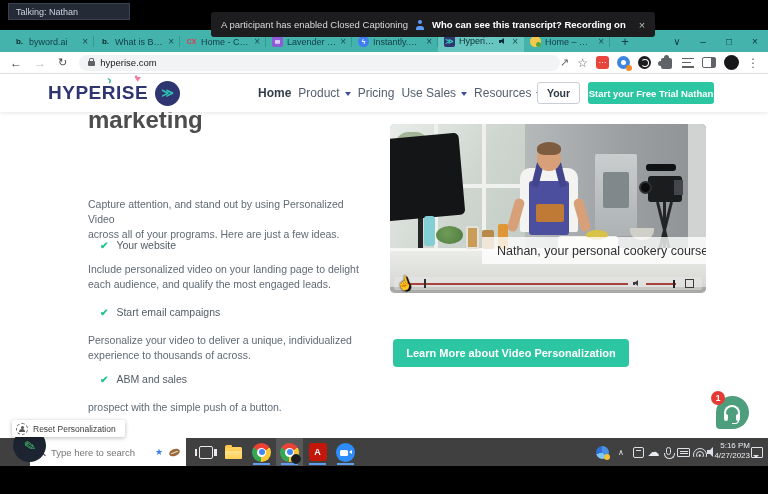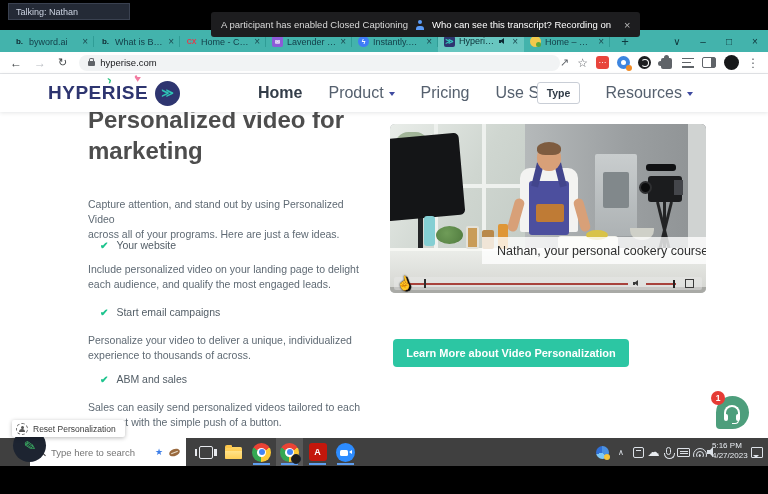--- a/index.html
+++ b/index.html
@@ -15,7 +15,7 @@
   .person-ic{width:10px;height:10px;position:relative;flex:none;}
   .person-ic:before{content:"";position:absolute;left:3px;top:0;width:4px;height:4px;border-radius:50%;background:#5b9cf8;}
   .person-ic:after{content:"";position:absolute;left:1px;bottom:0;width:8px;height:4px;border-radius:3px 3px 0 0;background:#5b9cf8;}
-  #notification .bold{font-weight:400;color:#fff;text-align:right;}
+  #notification .bold{font-weight:700;color:#fff;text-align:right;}
   #notification .nclose{color:#b9b9b9;font-size:11px;margin-left:6px;cursor:default;}
 
   

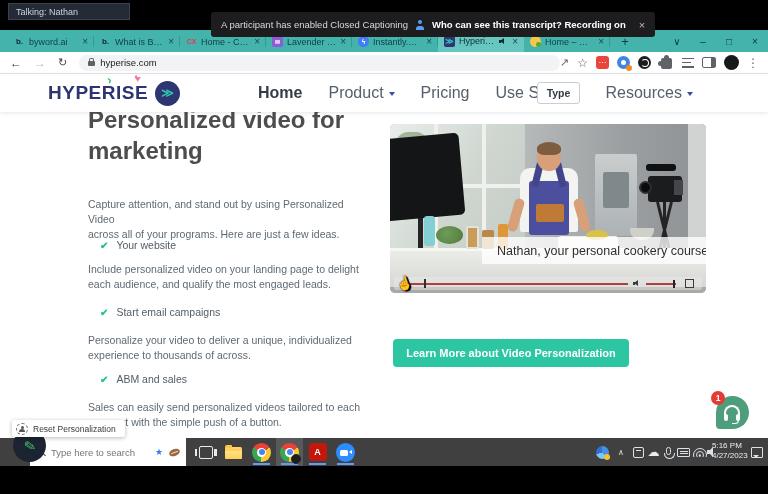--- a/index.html
+++ b/index.html
@@ -73,7 +73,7 @@
   #logo .lheart{position:absolute;left:86px;top:-9px;font-size:12px;color:#f27ba0;}
   #logo .lheart:after{content:"";position:absolute;left:3px;top:4px;width:5px;height:2px;background:#fff;border-radius:2px;}
   #logo .lmark{width:25px;height:25px;border-radius:50%;background:#2e3570;color:#2fc7b6;font-size:12px;font-weight:800;margin-left:7px;}
-  #mainnav{position:absolute;left:258px;top:0;height:38px;display:flex;gap:26px;font-size:16px;color:#55606e;}
+  #mainnav{position:absolute;left:258px;top:0;height:38px;display:flex;gap:7px;font-size:12px;color:#55606e;}
   .navitem{display:flex;align-items:center;gap:5px;white-space:nowrap;}
   .navitem.current{font-weight:700;color:#333d49;}
   .caret{width:0;height:0;border-left:3.5px solid transparent;border-right:3.5px solid transparent;border-top:4.5px solid #3f4aa0;margin-top:1px;}

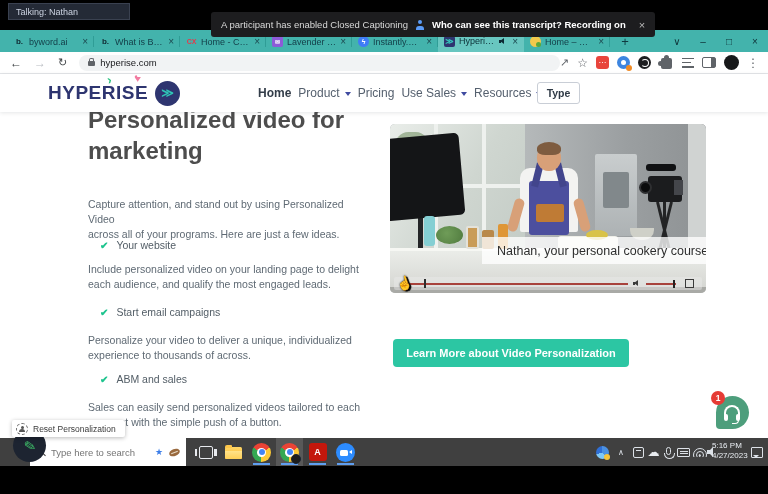--- a/index.html
+++ b/index.html
@@ -410,7 +410,7 @@
           <span class="caret"></span>
         </span>
     </div>
-    <div id="login-btn" class="ctr">Type</div>
+    <div id="login-btn" class="ctr">Your</div>
   </div>
 
   <div id="reset-pill" class="abs">

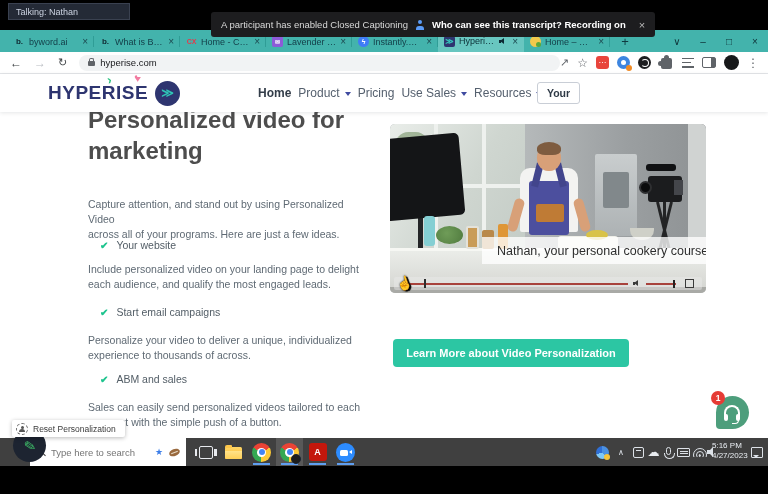--- a/index.html
+++ b/index.html
@@ -411,6 +411,7 @@
         </span>
     </div>
     <div id="login-btn" class="ctr">Your</div>
+    <div id="cta-btn" class="ctr">Start your Free Trial Nathan</div>
   </div>
 
   <div id="reset-pill" class="abs">

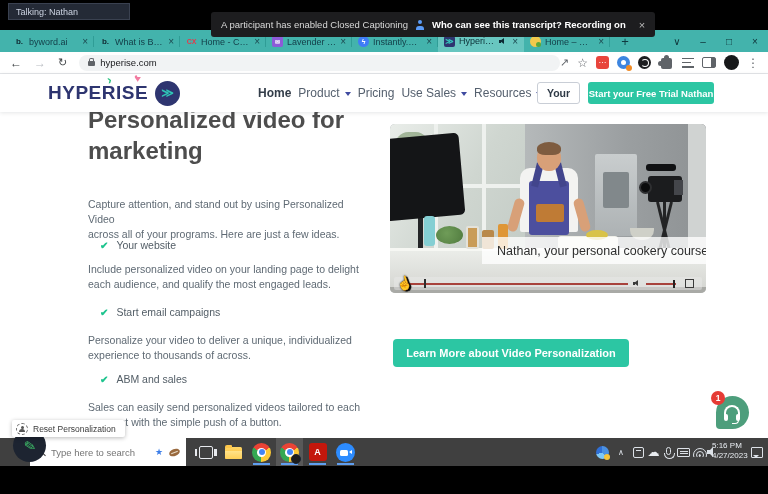--- a/index.html
+++ b/index.html
@@ -290,7 +290,6 @@
   <div id="viewport" class="abs">
 
     <div id="h1">
-      <div>Personalized video for</div>
       <div>marketing</div>
     </div>
 

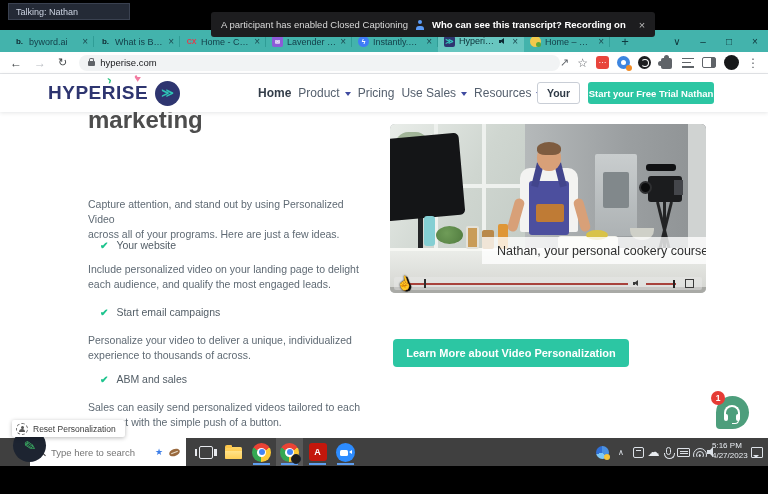--- a/index.html
+++ b/index.html
@@ -324,7 +324,6 @@
     </div>
 
     <div class="para" style="top:326px;">
-      <div>Sales can easily send personalized videos tailored to each</div>
       <div>prospect with the simple push of a button.</div>
     </div>
 

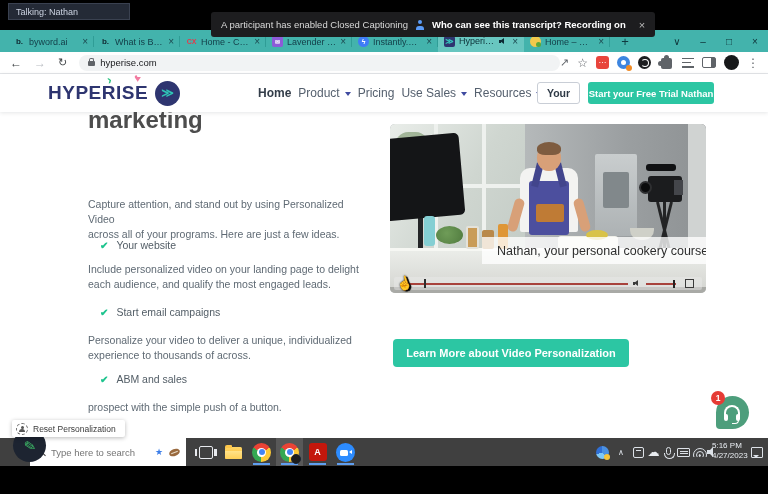--- a/index.html
+++ b/index.html
@@ -195,7 +195,7 @@
   .trayspk{position:relative;width:11px;height:10px;}
   .trayspk:before{content:"";position:absolute;left:0;top:3px;width:3px;height:4px;background:#dde2e8;}
   .trayspk:after{content:"";position:absolute;left:1px;top:0;border-top:5px solid transparent;border-bottom:5px solid transparent;border-right:5px solid #dde2e8;}
-  #clock{position:absolute;left:712px;top:3px;width:38px;text-align:left;font-size:8px;line-height:1.3;color:#e9edf2;}
+  #clock{position:absolute;left:712px;top:3px;width:38px;text-align:right;font-size:8px;line-height:1.3;color:#e9edf2;}
   .traynotif{width:12px;height:11px;border:1.2px solid #dde2e8;border-radius:1px;position:relative;}
   .traynotif:after{content:"";position:absolute;left:1px;bottom:-4.5px;border:3px solid transparent;border-top-color:#dde2e8;}
   #blackbottom{left:0;top:466px;width:768px;height:28px;background:#000;z-index:80;}

